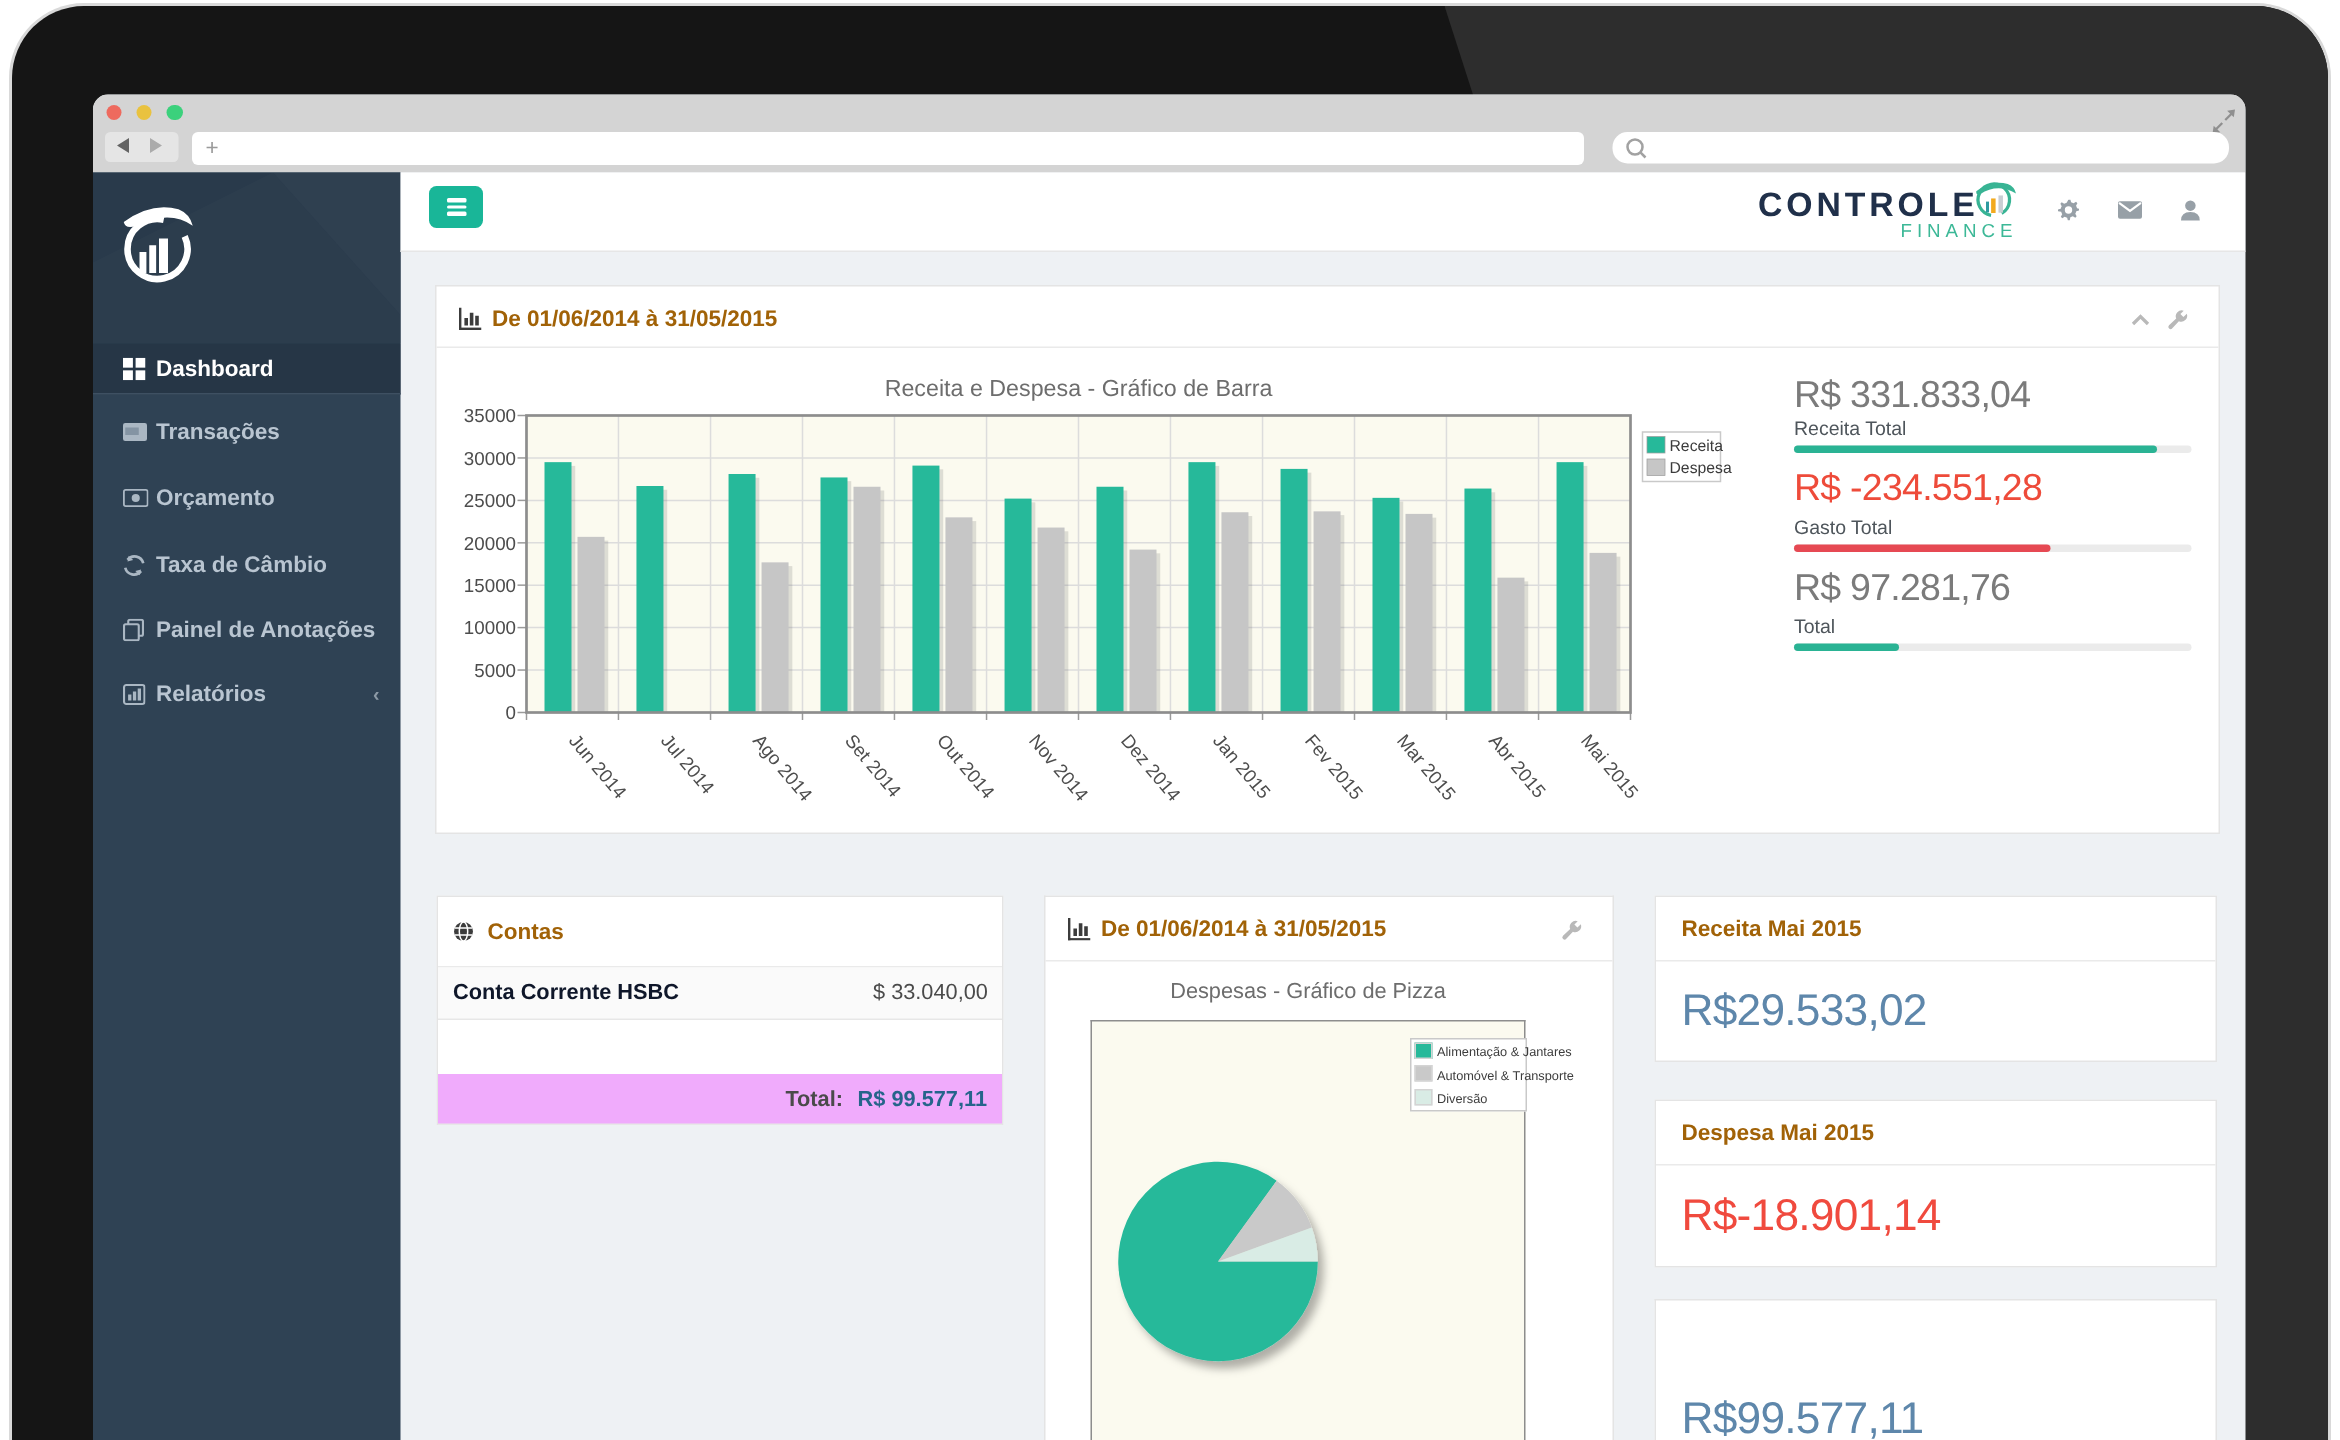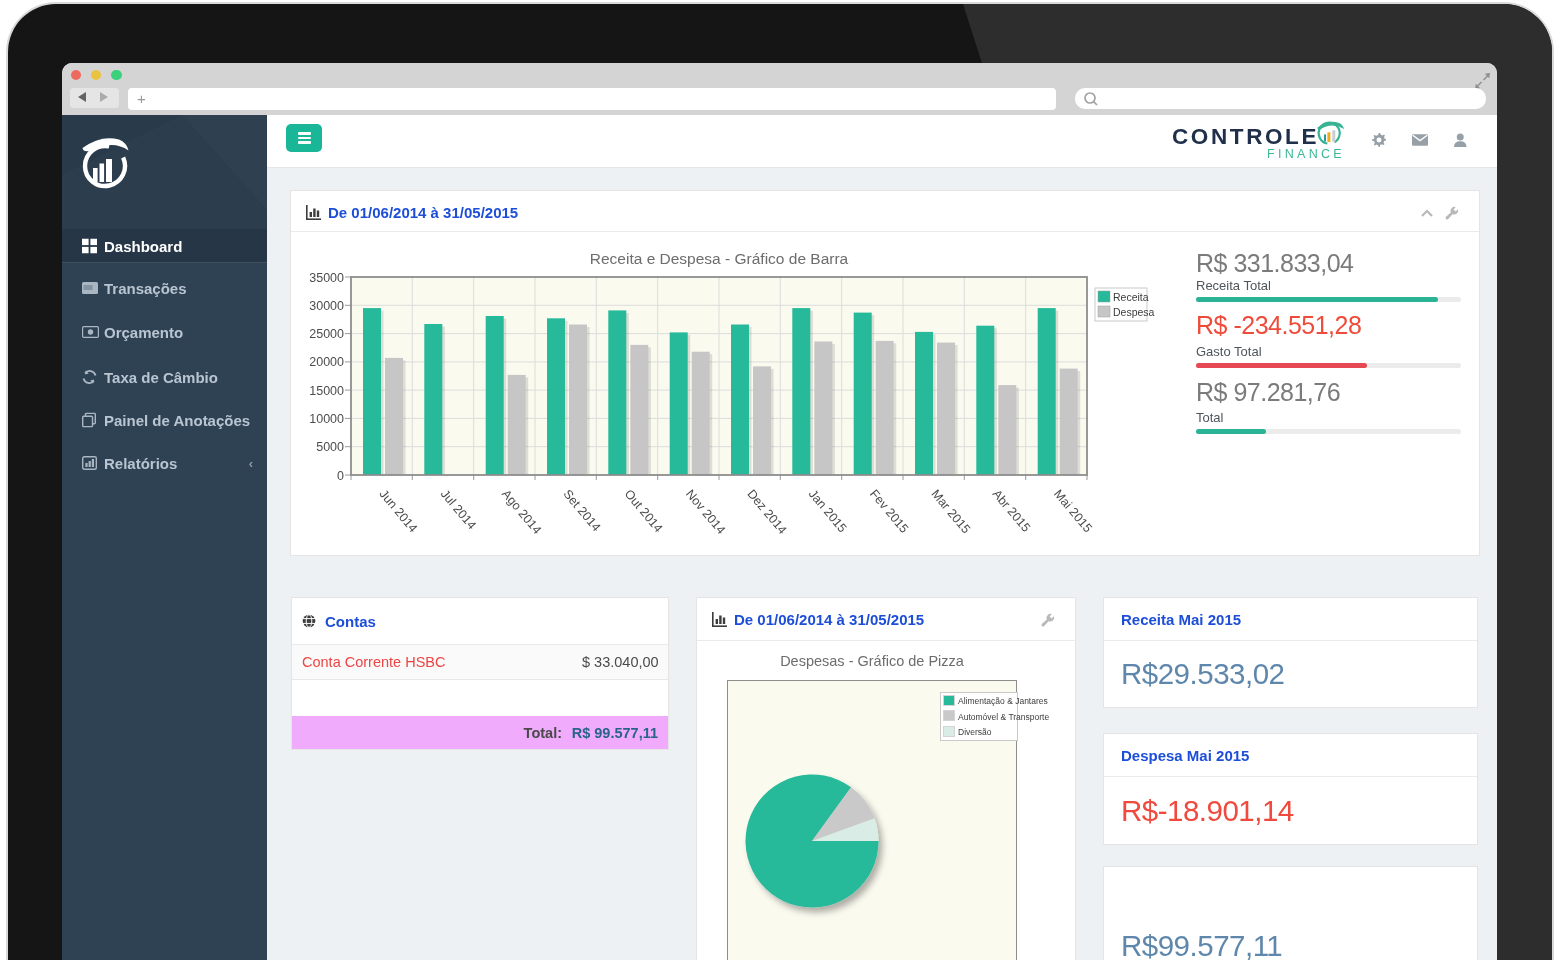--- a/index.html
+++ b/index.html
@@ -56,7 +56,7 @@
 
 .panel { position:absolute; background:#fff; border:1px solid #e4e4e4; }
 .phead { position:absolute; left:0; top:0; right:0; height:43px;
-  border-bottom:1px solid #eaeaea; font-size:15px; font-weight:bold; color:#1d4ed8; }
+  border-bottom:1px solid #eaeaea; font-size:15px; font-weight:bold; color:#a16207; }
 .phead .pt { position:absolute; left:37px; top:13px; white-space:nowrap; }
 
 .bignum { position:absolute; font-size:25px; color:#7b7b7b; letter-spacing:-0.5px; white-space:nowrap; }

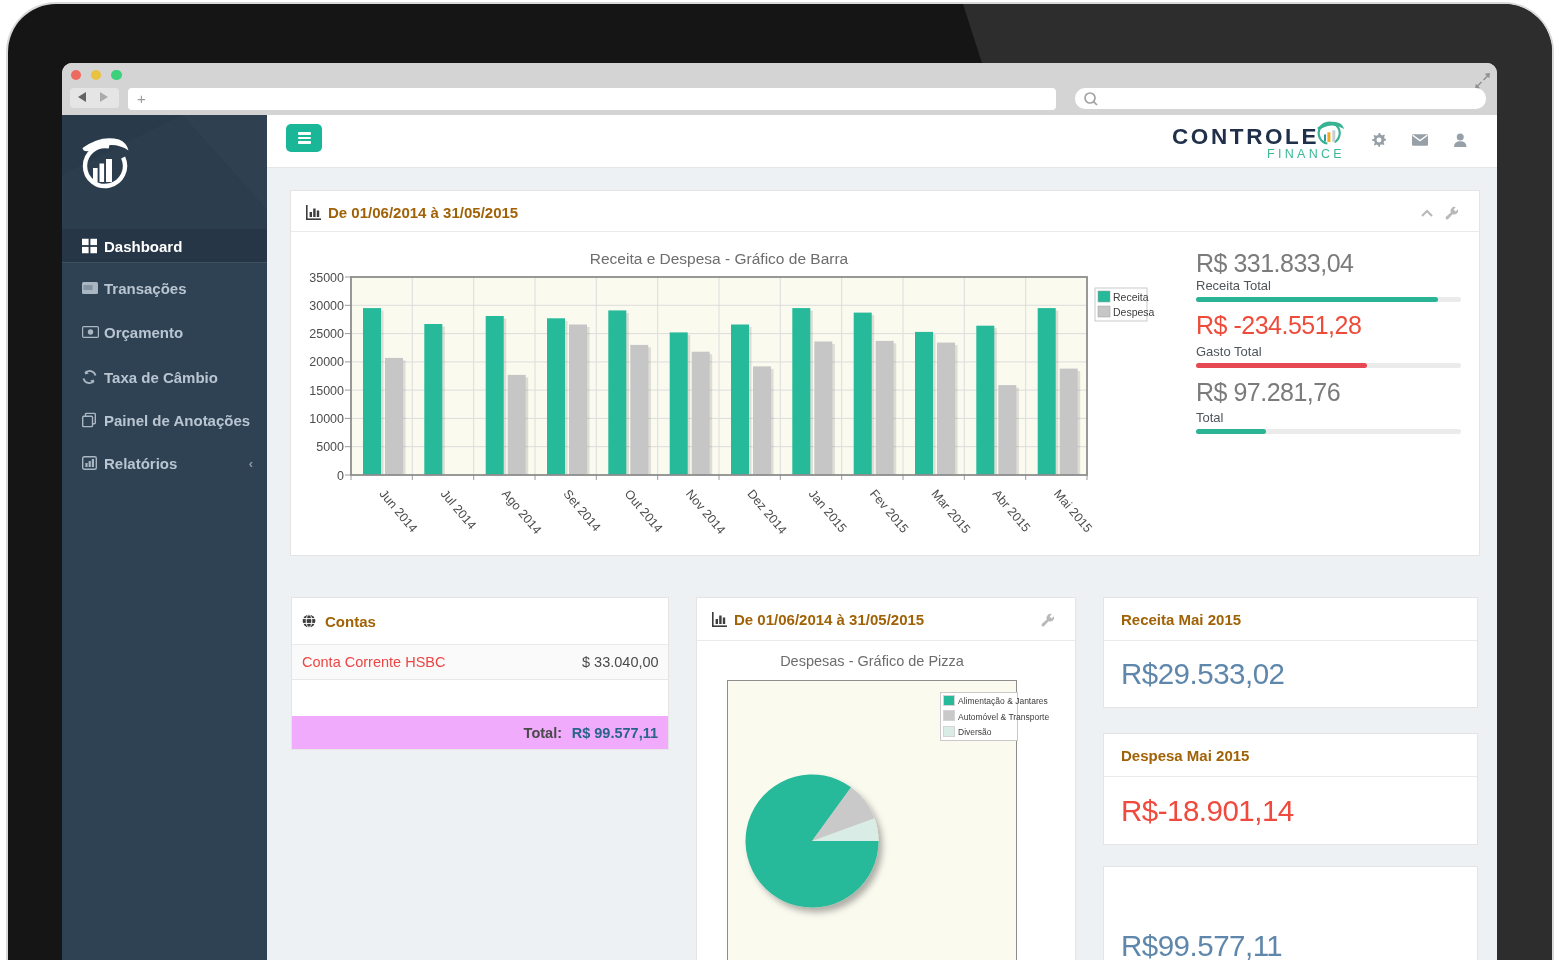--- a/index.html
+++ b/index.html
@@ -376,7 +376,7 @@
   <table class="contas">
     <tbody>
         <tr style="background:#fafafa;">
-          <td><a style="color:#ef4444; text-decoration:none;">Conta Corrente HSBC</a></td>
+          <td><a style="color:#0f172a; text-decoration:none;font-weight:bold;">Conta Corrente HSBC</a></td>
           <td class="r c2">$ 33.040,00</td>
         </tr>
   </tbody>

